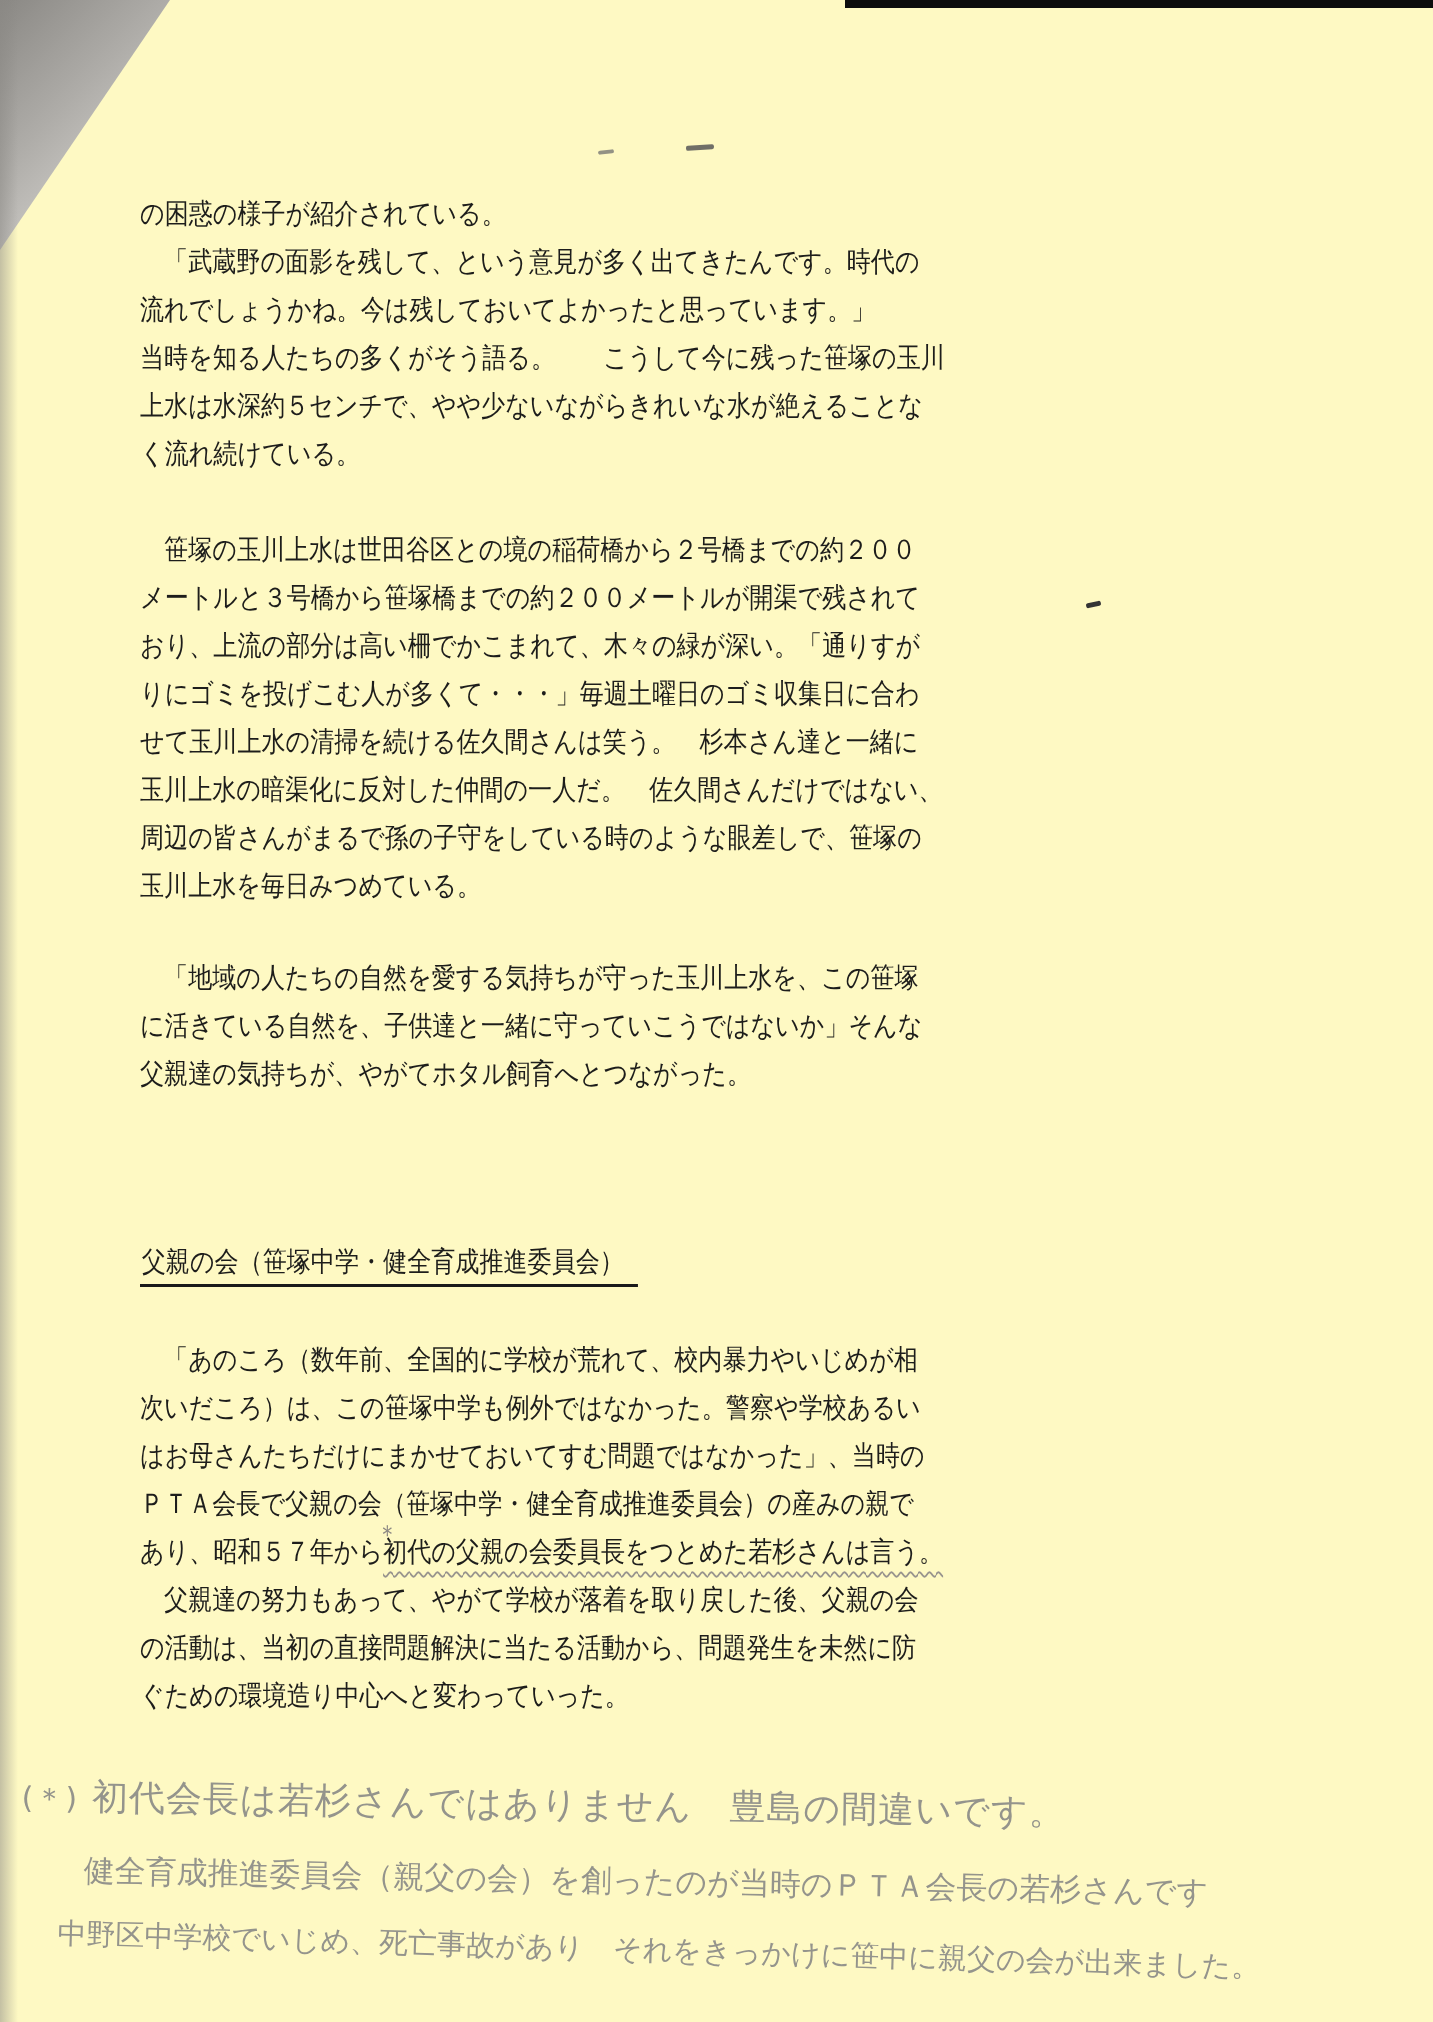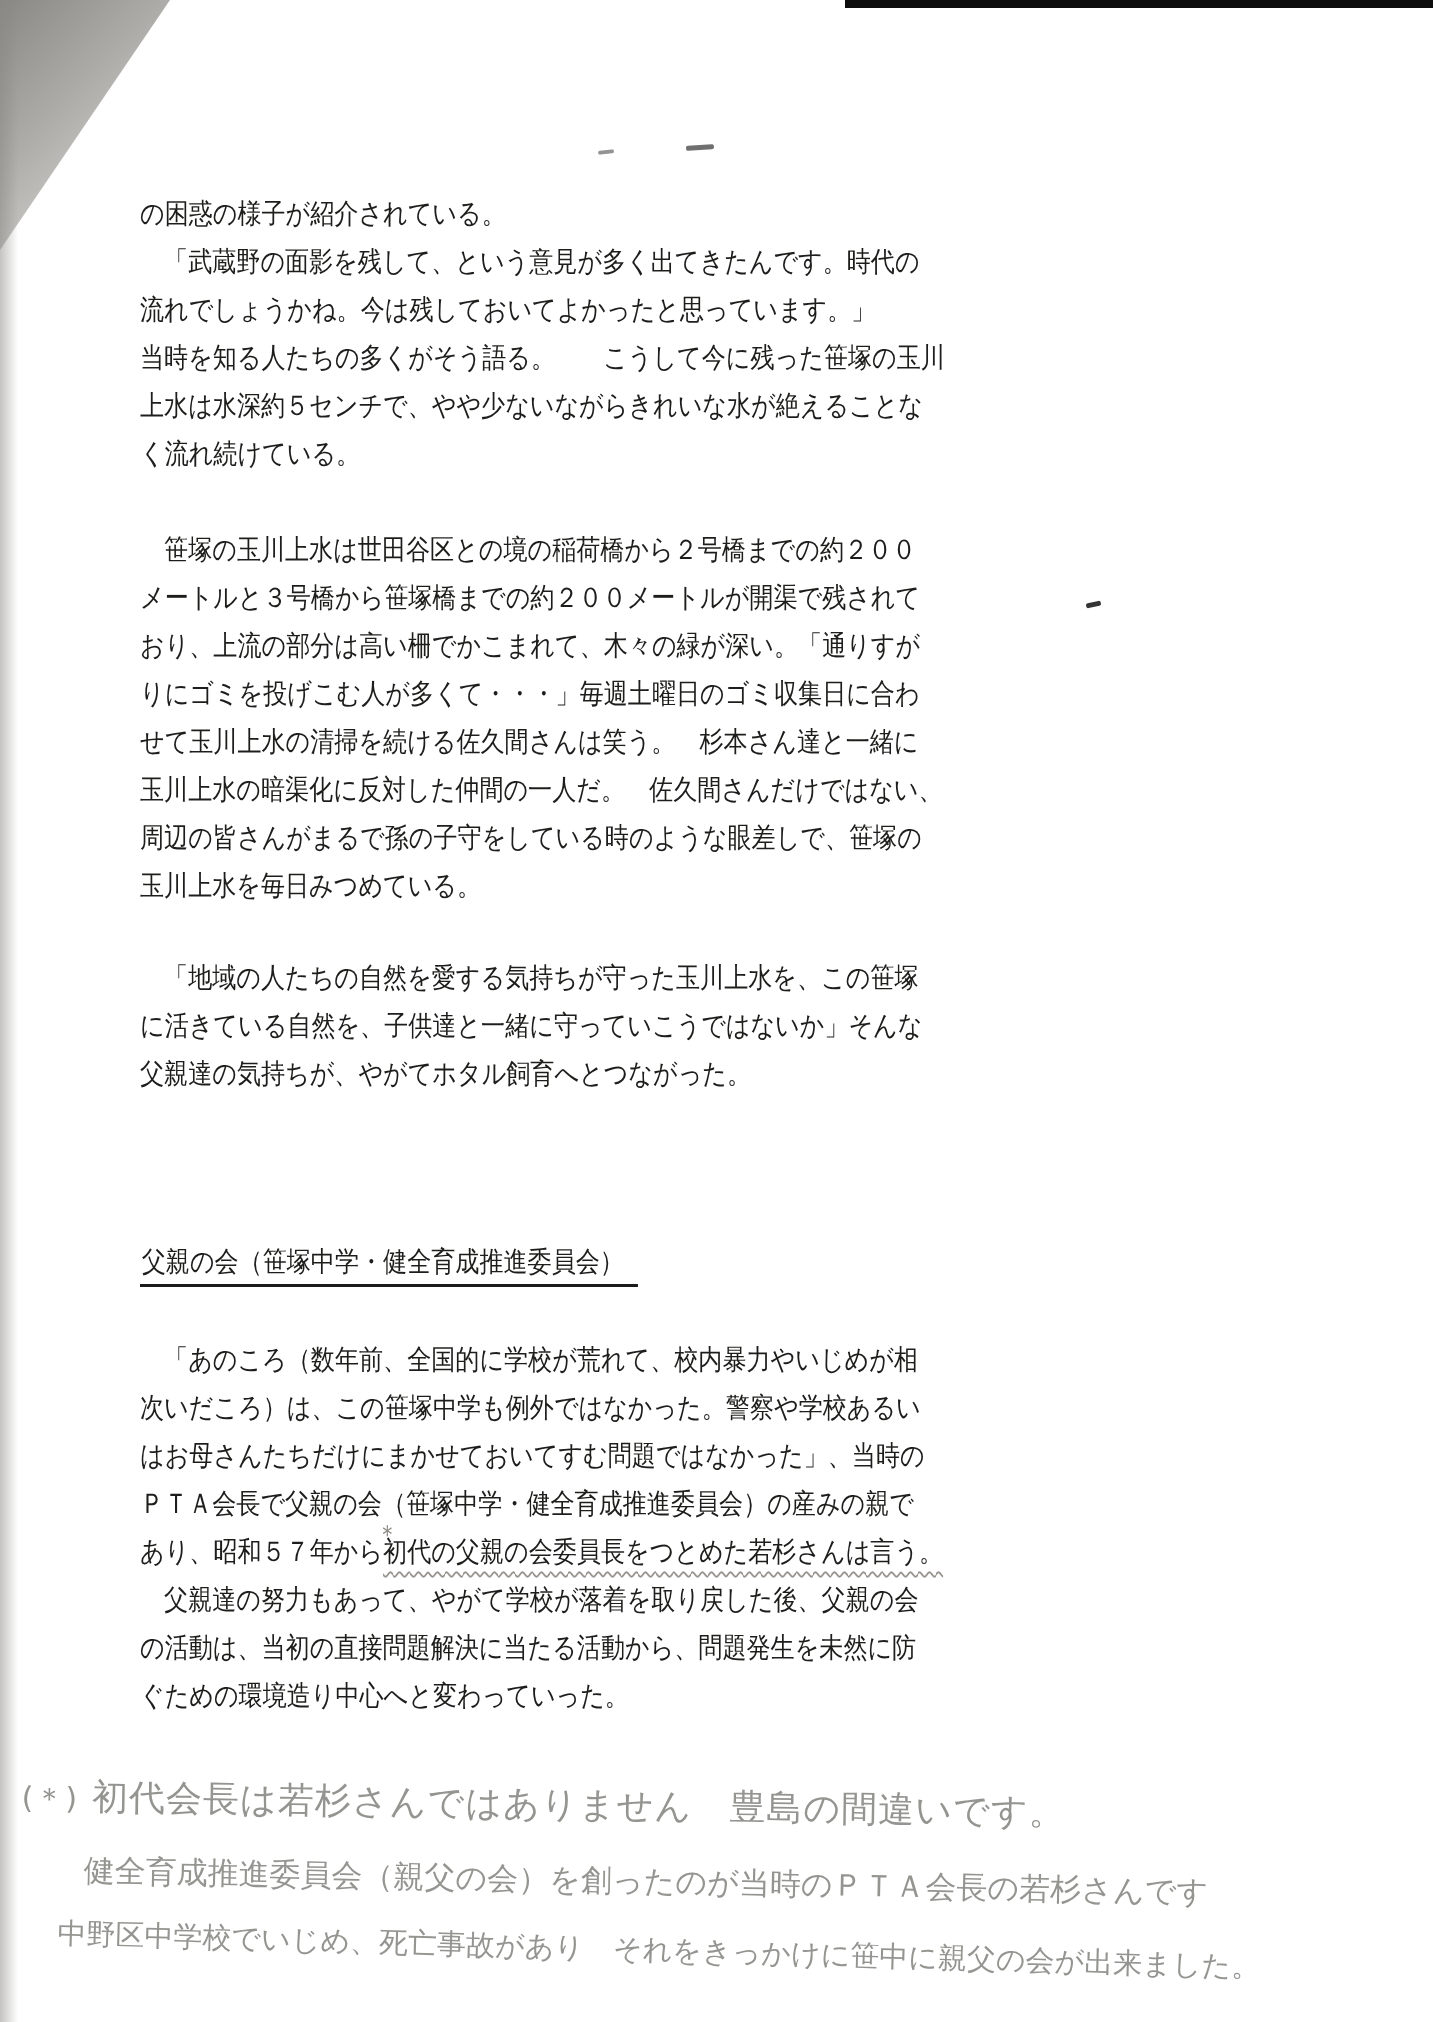--- a/index.html
+++ b/index.html
@@ -5,7 +5,7 @@
   html,body { margin:0; padding:0; background:#c9c7c3; }
   .page {
     position:relative; width:1433px; height:2022px;
-    background:#ffffff; overflow:hidden;
+    background:#fef9c3; overflow:hidden;
     font-family:"Liberation Serif","DejaVu Serif",serif;
     color:#1d1d1b;
   }

